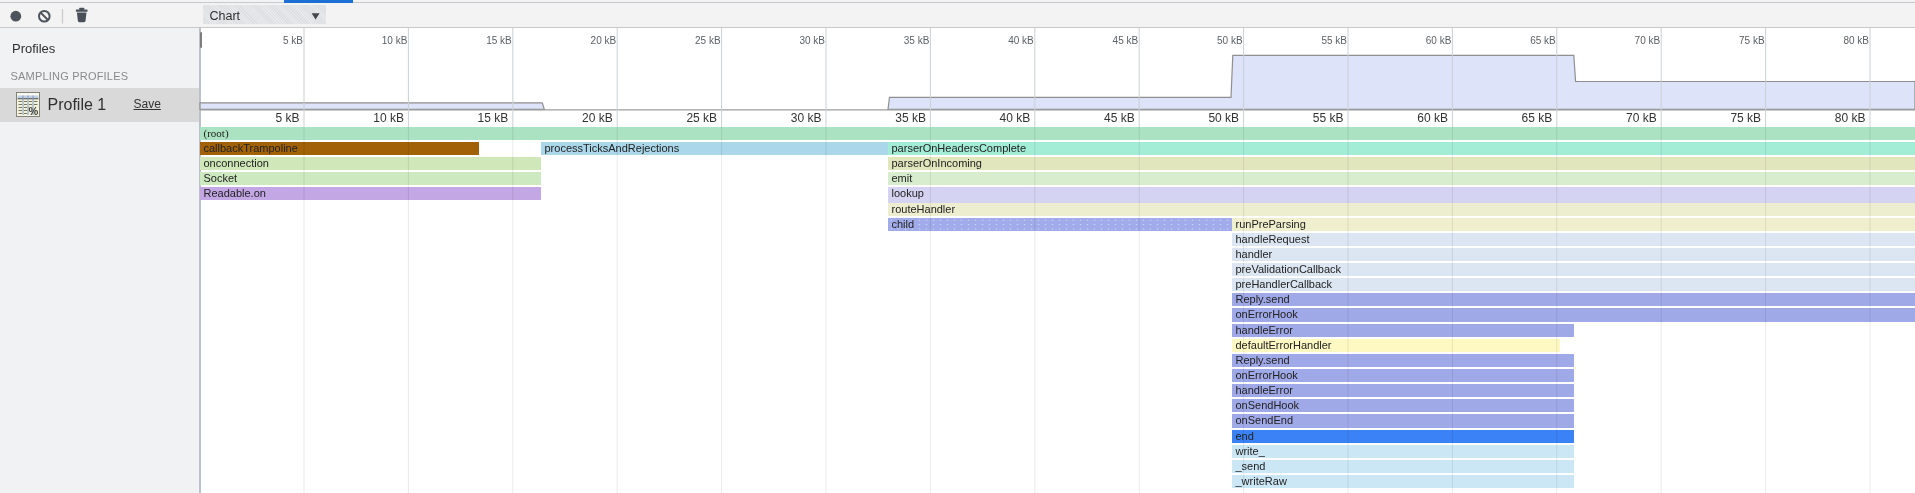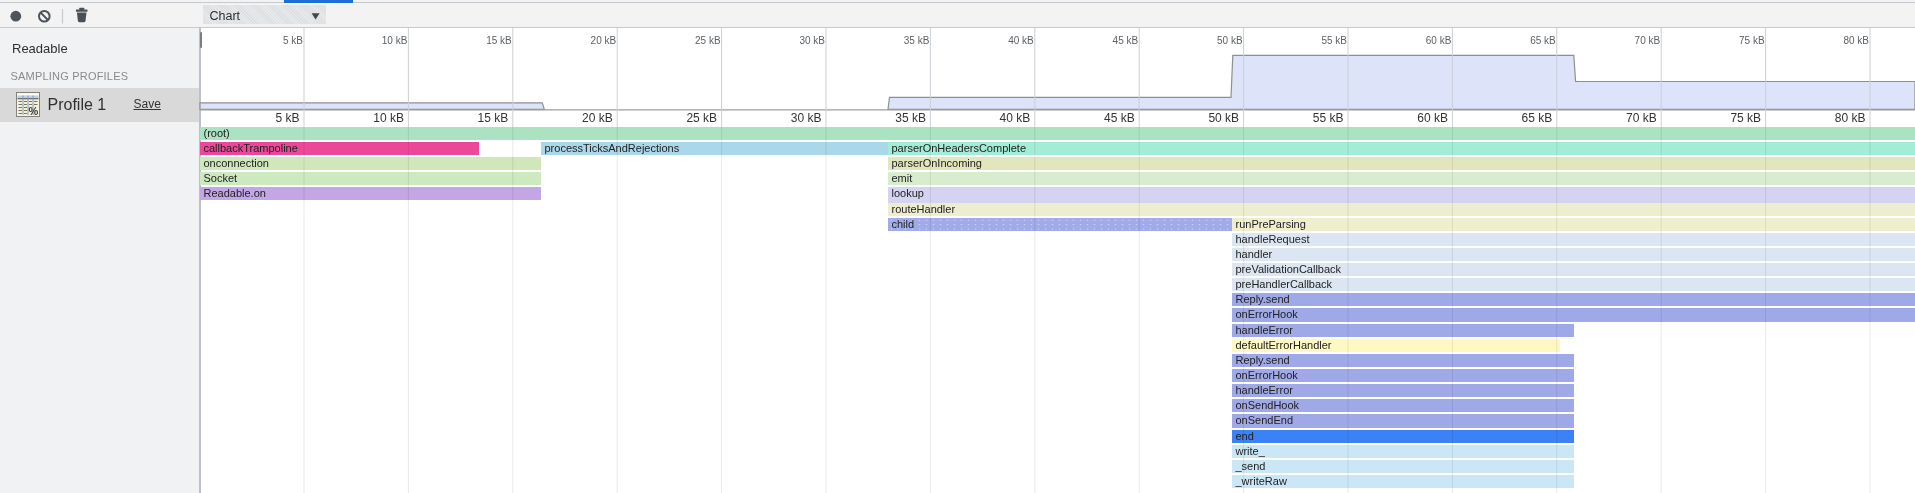--- a/index.html
+++ b/index.html
@@ -21,7 +21,7 @@
 <div class="abs" style="left:199px;top:27px;width:1.5px;height:466px;background:#bcc1c7;"></div>
 <div class="abs" style="left:199.5px;top:32px;width:2.5px;height:16px;background:#7d7d7d;border-radius:2px;"></div>
 
-<div class="abs" style="left:12px;top:40.5px;font-size:13px;color:#303030;">Readable</div>
+<div class="abs" style="left:12px;top:40.5px;font-size:13px;color:#303030;">Profiles</div>
 <div class="abs" style="left:10.5px;top:69.5px;font-size:11px;color:#8a8a8a;letter-spacing:0.2px;">SAMPLING PROFILES</div>
 
 <div class="abs" style="left:0;top:88px;width:199px;height:34px;background:#d9d9d9;"></div>

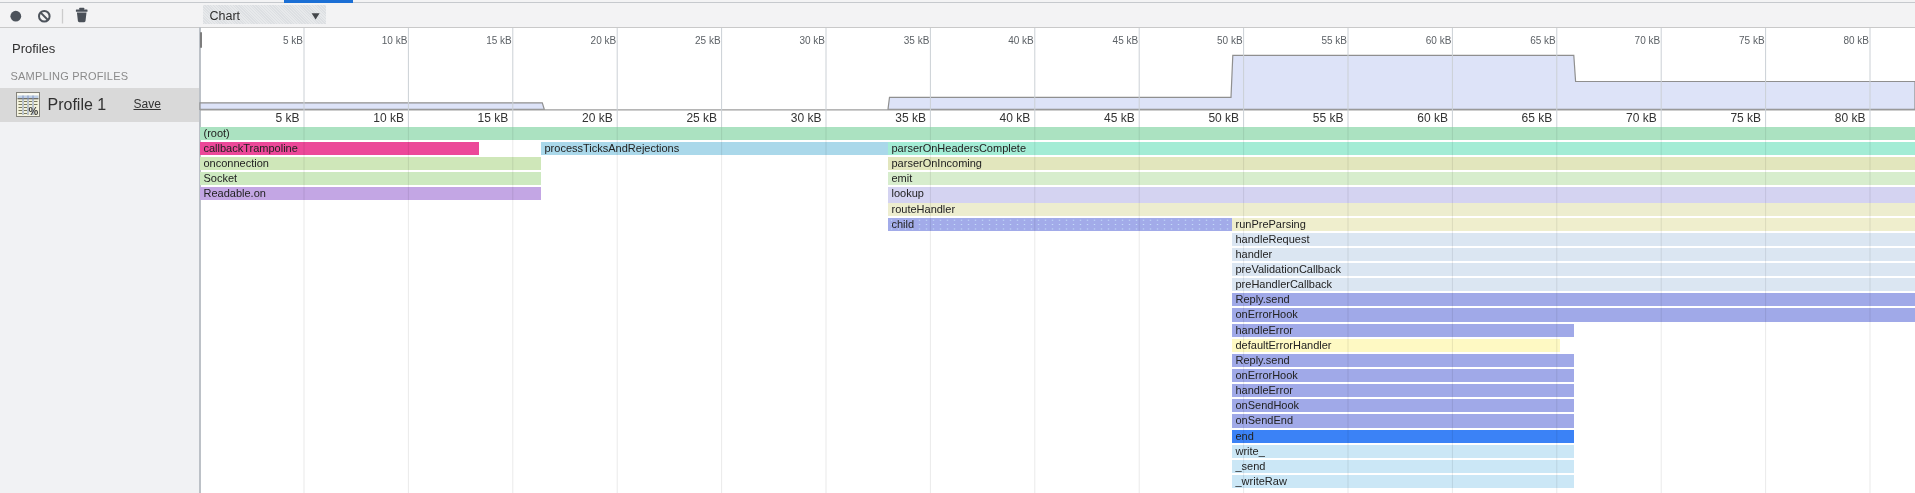--- a/index.html
+++ b/index.html
@@ -78,7 +78,7 @@
   <polygon points="3.6,3.3 11.6,3.3 7.6,9.5" fill="#43464a"></polygon>
 </svg>
 
-<div class="bar" style="left:200px;top:126.8px;width:1715px;height:13.2px;background-color:#abe2c1;">(root)</div>
+<div class="bar" style="left:200px;top:126.8px;width:1715px;height:13.2px;background-color:#abe2c1;font-family:Liberation Serif, serif;">(root)</div>
 <div class="bar" style="left:200px;top:141.9px;width:279px;height:13.2px;background-color:#ec4899;">callbackTrampoline</div>
 <div class="bar" style="left:541px;top:141.9px;width:386px;height:13.2px;background-color:#aad8ea;">processTicksAndRejections</div>
 <div class="bar" style="left:888px;top:141.9px;width:1027px;height:13.2px;background-color:#a3ecd5;">parserOnHeadersComplete</div>

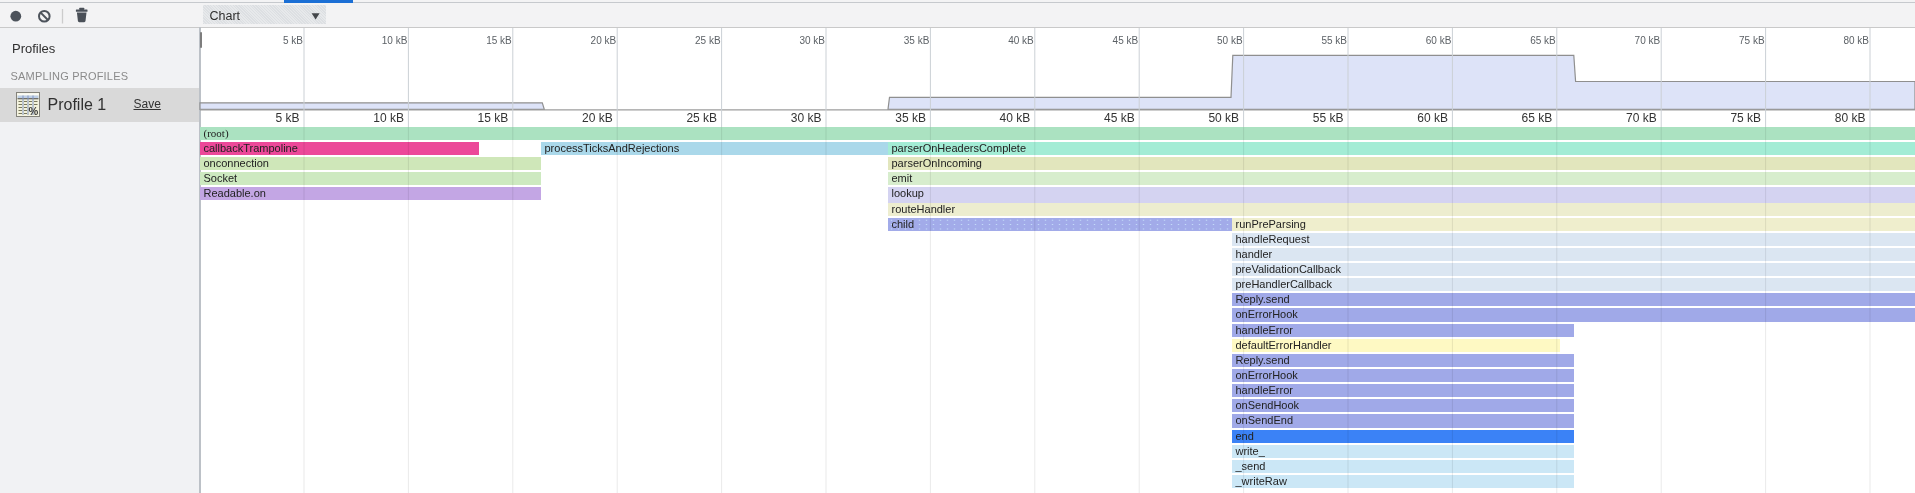--- a/index.html
+++ b/index.html
@@ -79,7 +79,7 @@
 </svg>
 
 <div class="bar" style="left:200px;top:126.8px;width:1715px;height:13.2px;background-color:#abe2c1;font-family:Liberation Serif, serif;">(root)</div>
-<div class="bar" style="left:200px;top:141.9px;width:279px;height:13.2px;background-color:#ec4899;">callbackTrampoline</div>
+<div class="bar" style="left:200px;top:141.9px;width:279px;height:13.2px;background-color:#a16207;">callbackTrampoline</div>
 <div class="bar" style="left:541px;top:141.9px;width:386px;height:13.2px;background-color:#aad8ea;">processTicksAndRejections</div>
 <div class="bar" style="left:888px;top:141.9px;width:1027px;height:13.2px;background-color:#a3ecd5;">parserOnHeadersComplete</div>
 <div class="bar" style="left:200px;top:157.1px;width:341px;height:13.2px;background-color:#cfe7b9;">onconnection</div>

